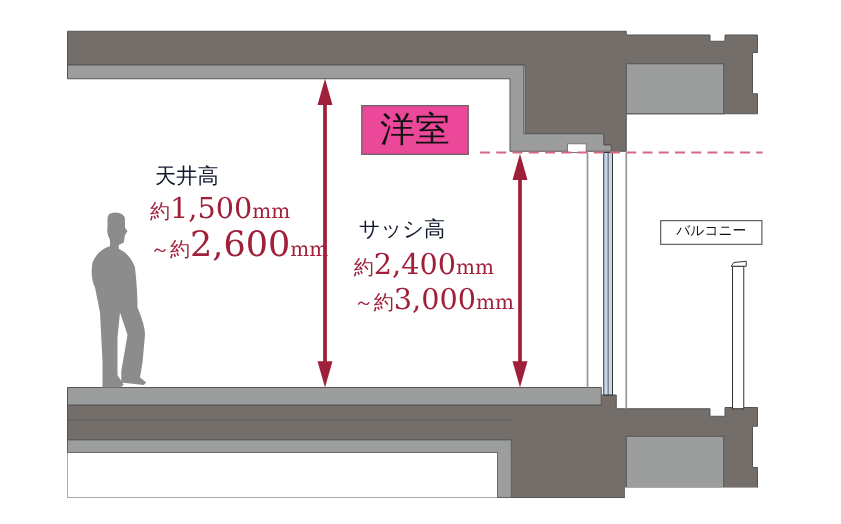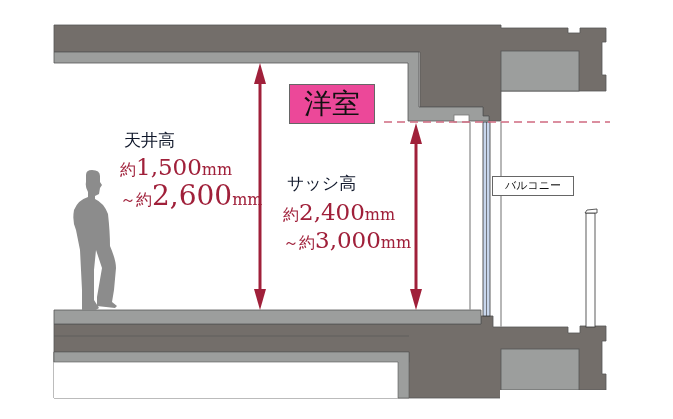--- a/index.html
+++ b/index.html
@@ -86,7 +86,7 @@
   <span>洋室</span>
 </div>
 
-<div class="balc-box" style="left:492px; top:176px; width:80px; height:18px; line-height:18px;font-family:Liberation Mono, monospace;">
+<div class="balc-box" style="left:528px; top:176px; width:80px; height:18px; line-height:18px;font-family:Liberation Mono, monospace;">
   <span>バルコニー</span>
 </div>
 

